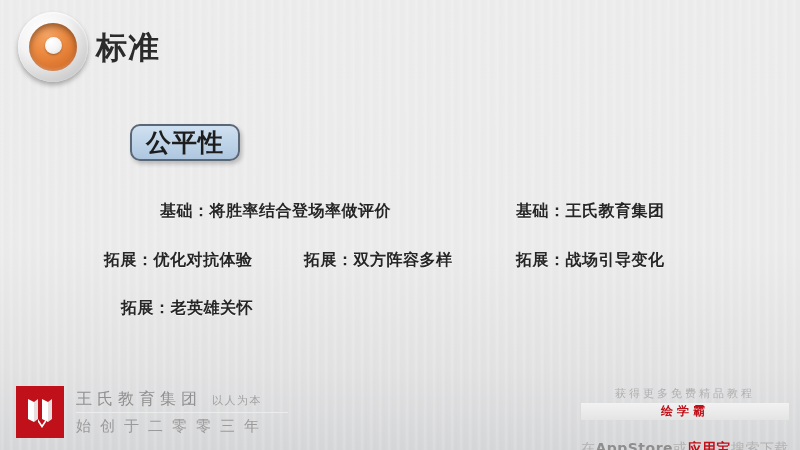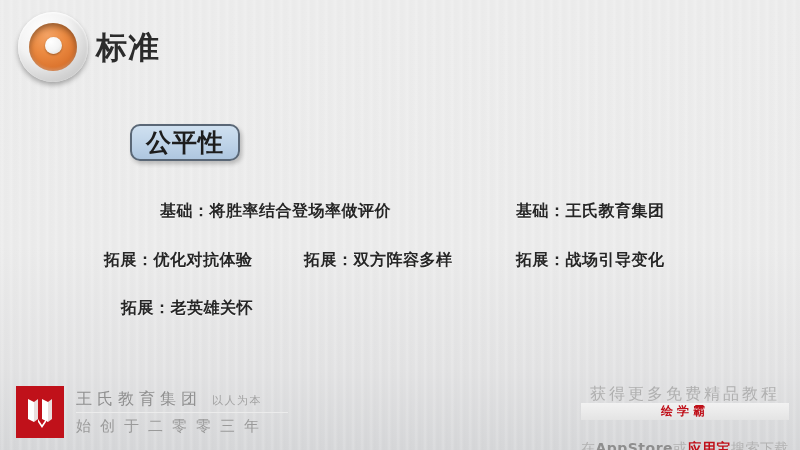--- a/index.html
+++ b/index.html
@@ -111,7 +111,7 @@
 
   .footer-right{ position:absolute; right:8px; top:386px; width:214px; height:56px; text-align:center; }
   .promo-top{
-    font-size:16px; color:#b0b0b0; letter-spacing:3px;
+    font-size:11px; color:#b0b0b0; letter-spacing:3px;
     line-height:16px; white-space:nowrap;
   }
   .promo-mid{

